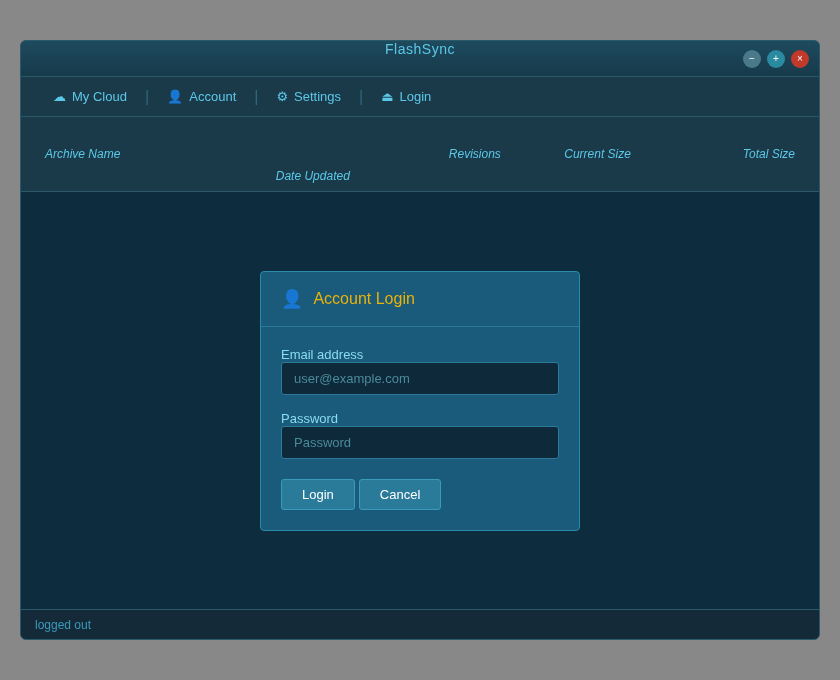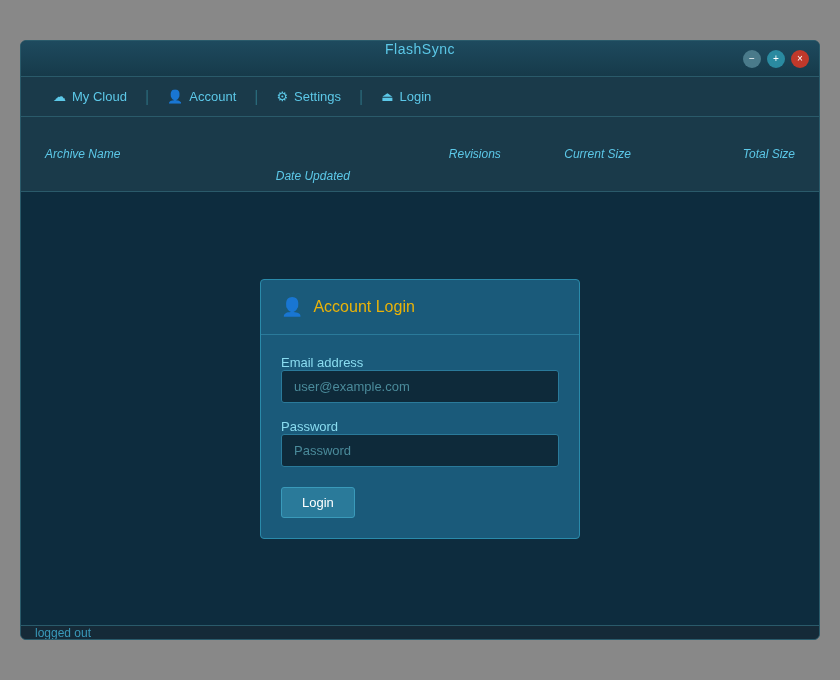--- a/index.html
+++ b/index.html
@@ -313,6 +313,7 @@
 
         <div class="modal-actions">
           <button class="btn-login">Login</button>
+          <button class="btn-cancel">Cancel</button>
         </div>
 
       </div>

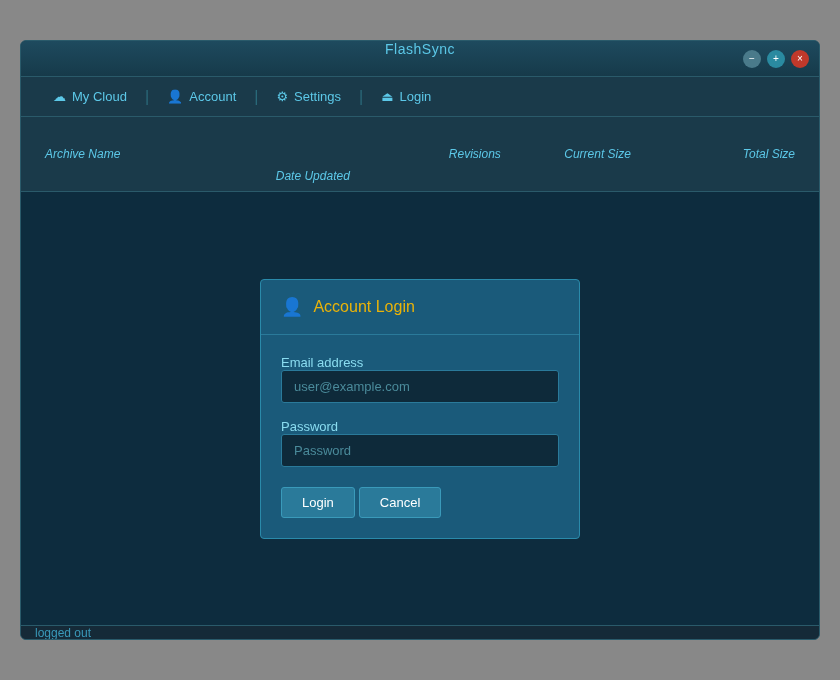--- a/index.html
+++ b/index.html
@@ -234,7 +234,7 @@
     
     .status-bar {
       background: #152a38;
-      height: 14px;
+      height: 30px;
       display: flex;
       align-items: center;
       padding: 0 14px;

